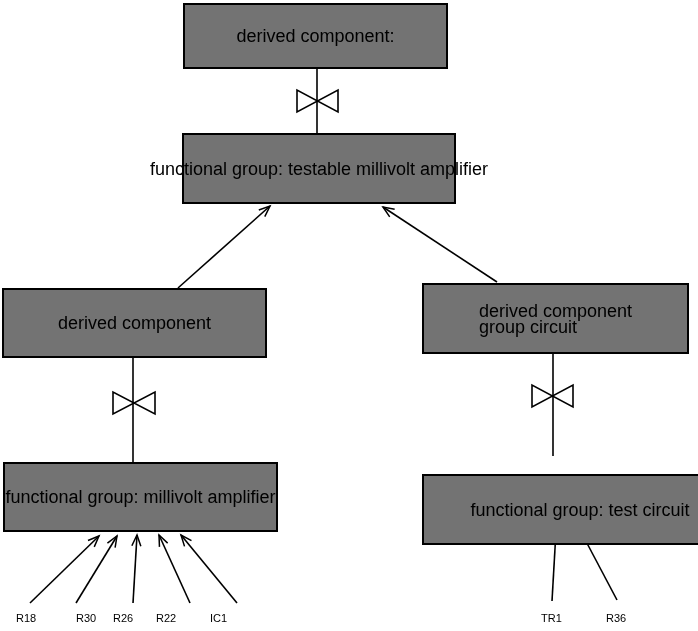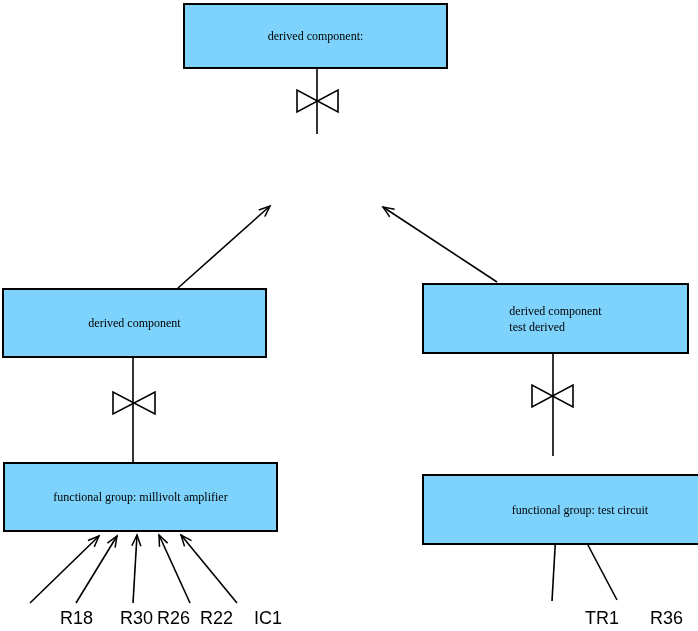--- a/index.html
+++ b/index.html
@@ -8,9 +8,9 @@
   .wires{position:absolute;left:0;top:0;width:698px;height:631px;}
   .box{
     position:absolute;box-sizing:border-box;
-    border:2px solid #000;background:#7dd3fc;
+    border:2px solid #000;background:#737373;
     display:flex;align-items:center;justify-content:center;
-    font-size:12px;line-height:16px;font-family:Liberation Serif, serif;
+    font-size:18px;line-height:16px;
   }
   .box-text{text-align:left;}
   .ln{display:block;white-space:pre;}

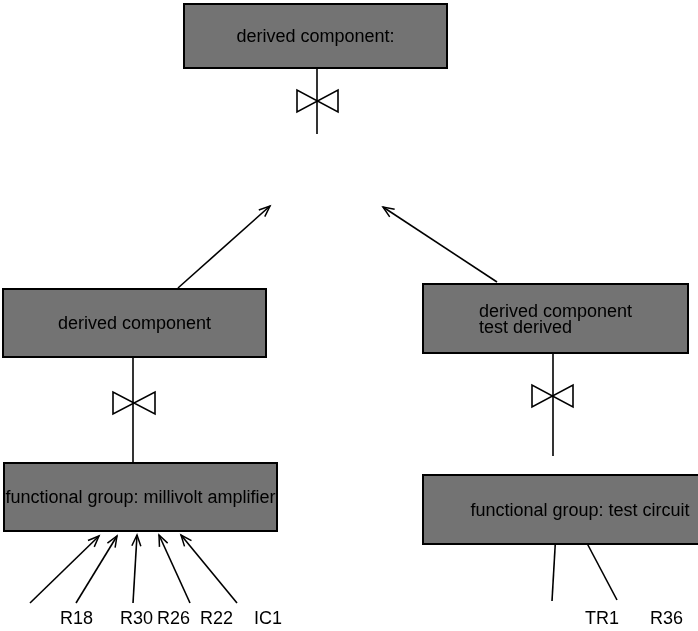--- a/index.html
+++ b/index.html
@@ -71,6 +71,11 @@
     </div>
   </div>
 
+  <div class="box" id="box-fg-testable">
+    <div class="box-text">
+      <span class="ln">functional group: testable millivolt amplifier</span>
+    </div>
+  </div>
 
   <div class="box" id="box-derived-mva">
     <div class="box-text">

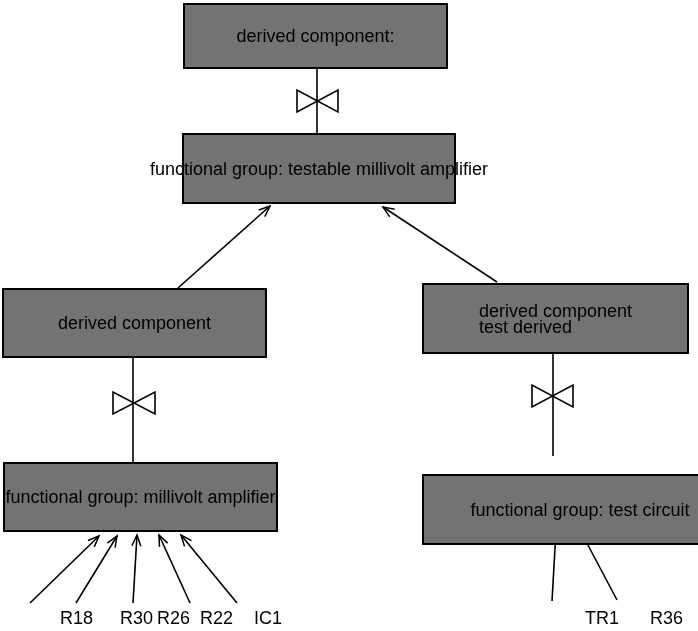--- a/index.html
+++ b/index.html
@@ -86,7 +86,7 @@
   <div class="box" id="box-derived-test">
     <div class="box-text">
       <span class="ln">derived component</span>
-      <span class="ln">test derived</span>
+      <span class="ln">group circuit</span>
     </div>
   </div>
 

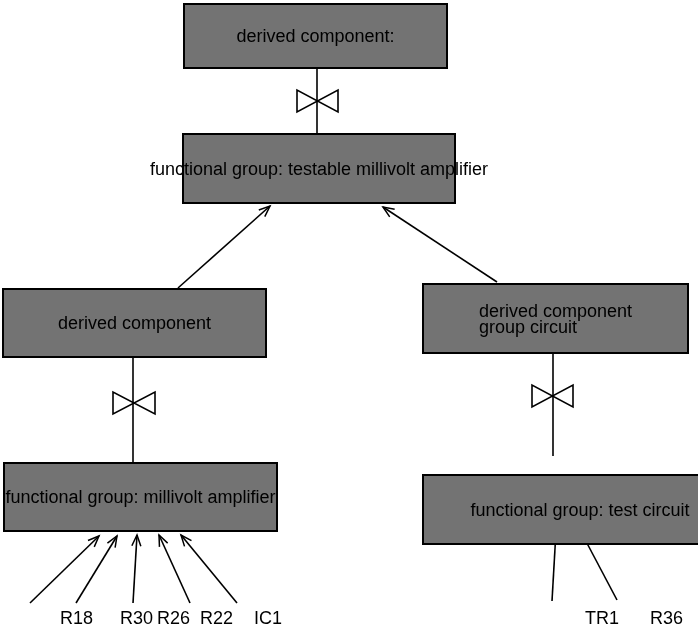--- a/index.html
+++ b/index.html
@@ -14,7 +14,7 @@
   }
   .box-text{text-align:left;}
   .ln{display:block;white-space:pre;}
-  .leaf{position:absolute;font-size:18px;line-height:16px;margin-left:44px;}
+  .leaf{position:absolute;font-size:11px;line-height:16px;}
   
   #box-derived-testable{left:183px;top:3px;width:265px;height:66px;}
   #box-fg-testable{left:182px;top:133px;width:274px;height:71px;}

